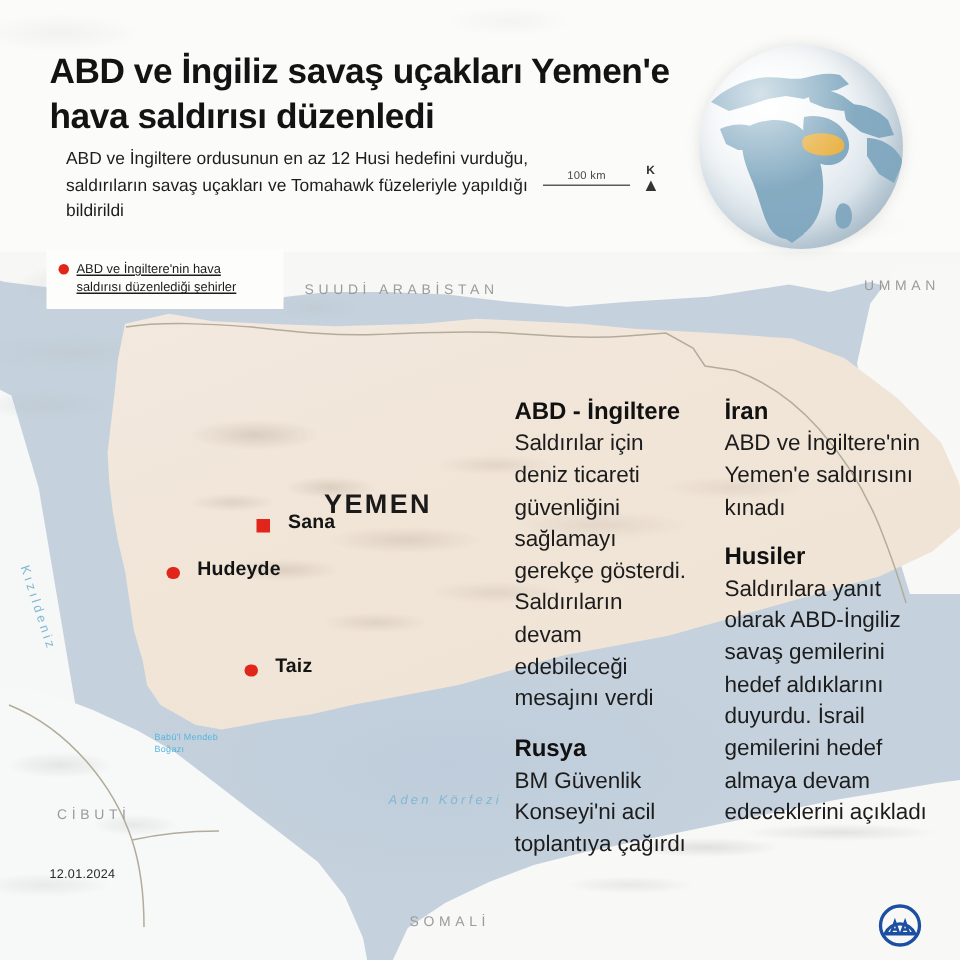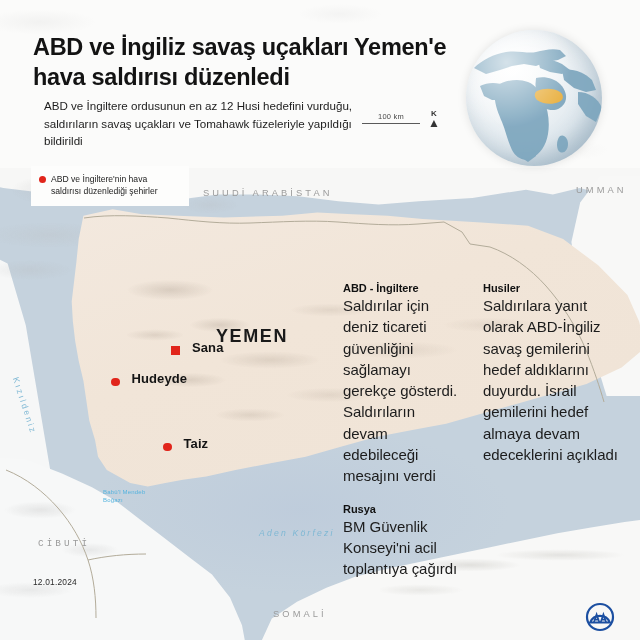--- a/index.html
+++ b/index.html
@@ -283,6 +283,7 @@
     font-size: 8.6px;
     line-height: 1.45;
     color: #1c1c1c;
+    text-decoration: underline;
   }
 
   

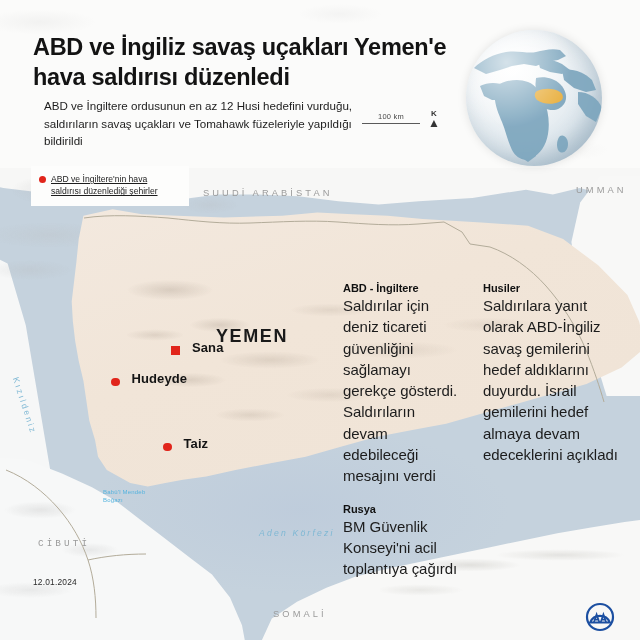--- a/index.html
+++ b/index.html
@@ -348,8 +348,8 @@
   .block { margin-bottom: 14px; }
   .block:last-child { margin-bottom: 0; }
   .block h3 {
-    margin: 16px 0 1px 0;
-    font-size: 11px;
+    margin: 0 0 1px 0;
+    font-size: 16px;
     font-weight: bold;
     color: #111;
     letter-spacing: -0.05px;

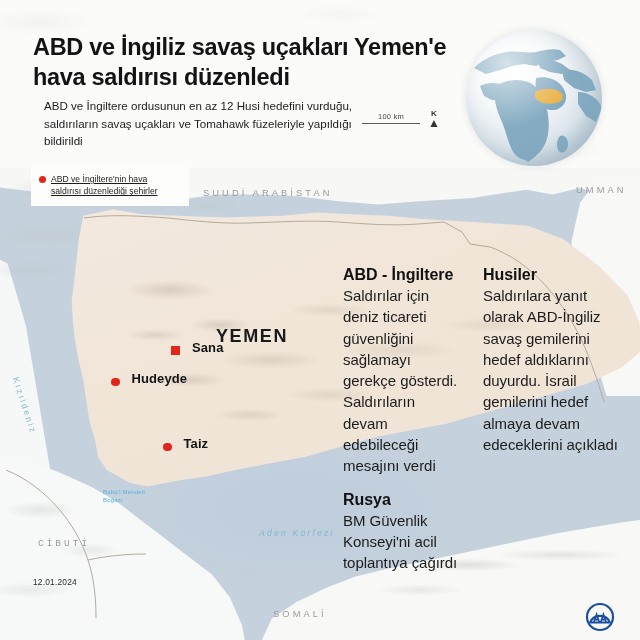--- a/index.html
+++ b/index.html
@@ -509,6 +509,10 @@
 
   <div class="col col-right">
     <div class="block">
+      <h3>İran</h3>
+      <p>ABD ve İngiltere'nin Yemen'e saldırısını kınadı</p>
+    </div>
+    <div class="block">
       <h3>Husiler</h3>
       <p>Saldırılara yanıt olarak ABD-İngiliz savaş gemilerini hedef aldıklarını duyurdu. İsrail gemilerini hedef almaya devam edeceklerini açıkladı</p>
     </div>

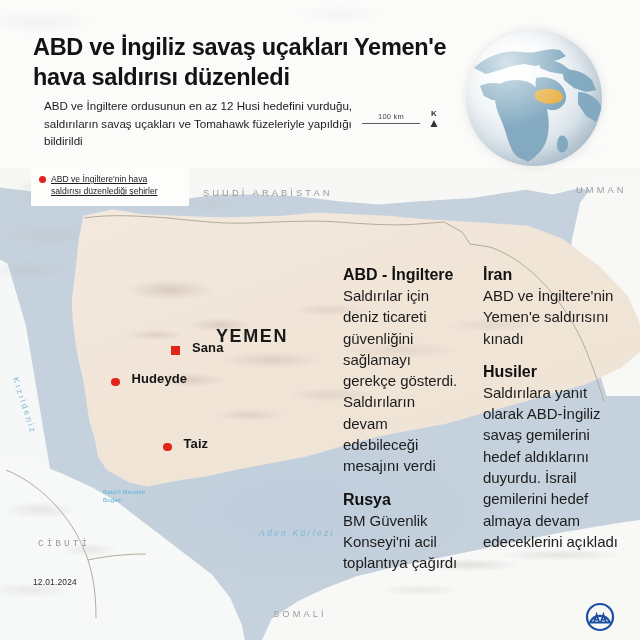--- a/index.html
+++ b/index.html
@@ -417,7 +417,7 @@
 
     <div class="country-label" style="left:203px; top:188px;">SUUDİ ARABİSTAN</div>
     <div class="country-label" style="left:576px; top:185px;">UMMAN</div>
-    <div class="country-label" style="left:38px; top:538px;font-family:Liberation Mono, monospace;">CİBUTİ</div>
+    <div class="country-label" style="left:38px; top:538px;">CİBUTİ</div>
     <div class="country-label" style="left:273px; top:609px;">SOMALİ</div>
 
     <div class="yemen-label">YEMEN</div>

